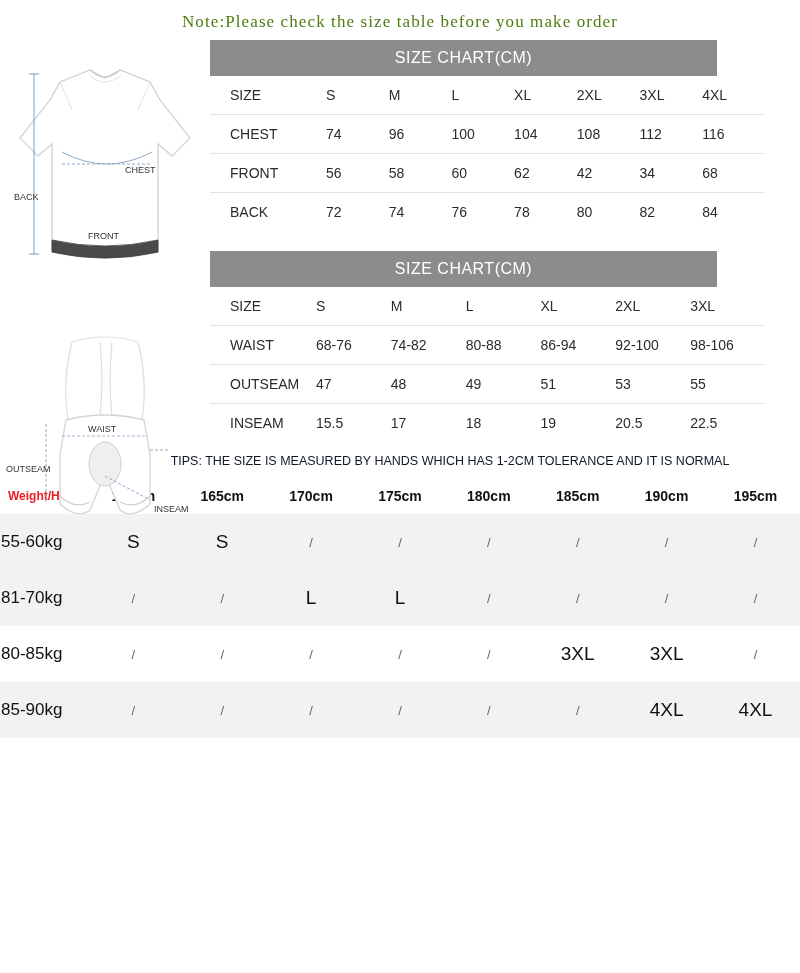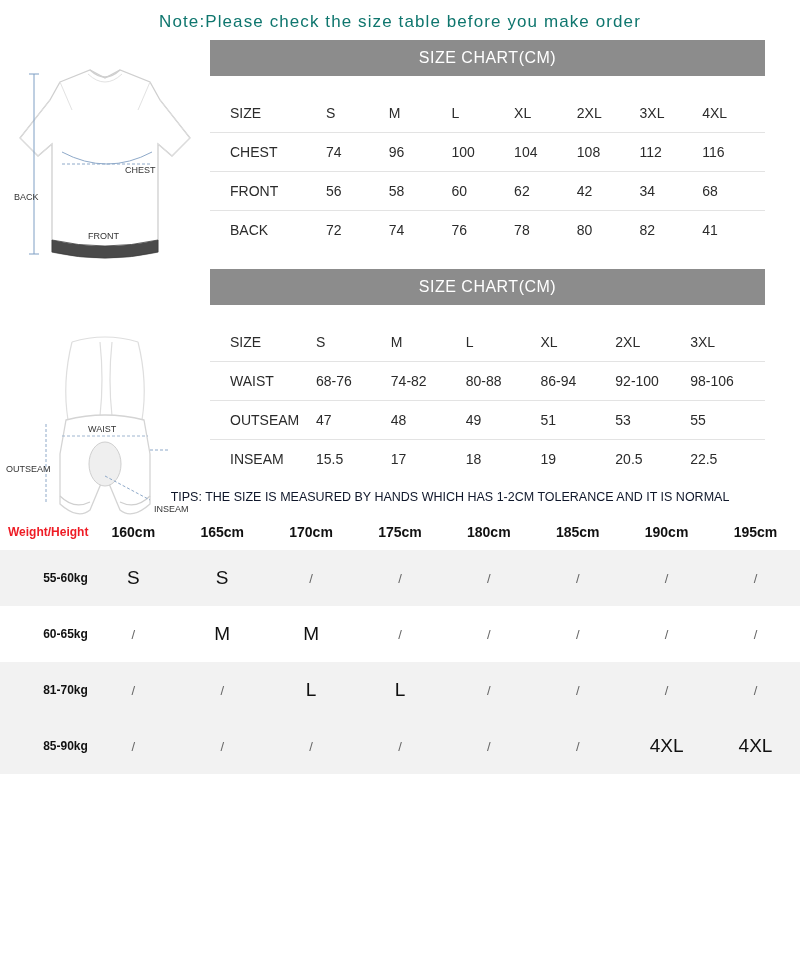--- a/index.html
+++ b/index.html
@@ -18,12 +18,12 @@
 
   
   .note {
-    color: #0f766e;
+    color: #4d7c0f;
     font-size: 17px;
     letter-spacing: 1.1px;
     text-align: center;
     padding: 12px 0 8px 0;
-    font-family: Liberation Sans, sans-serif;
+    font-family: Liberation Serif, serif;
   }
 
   

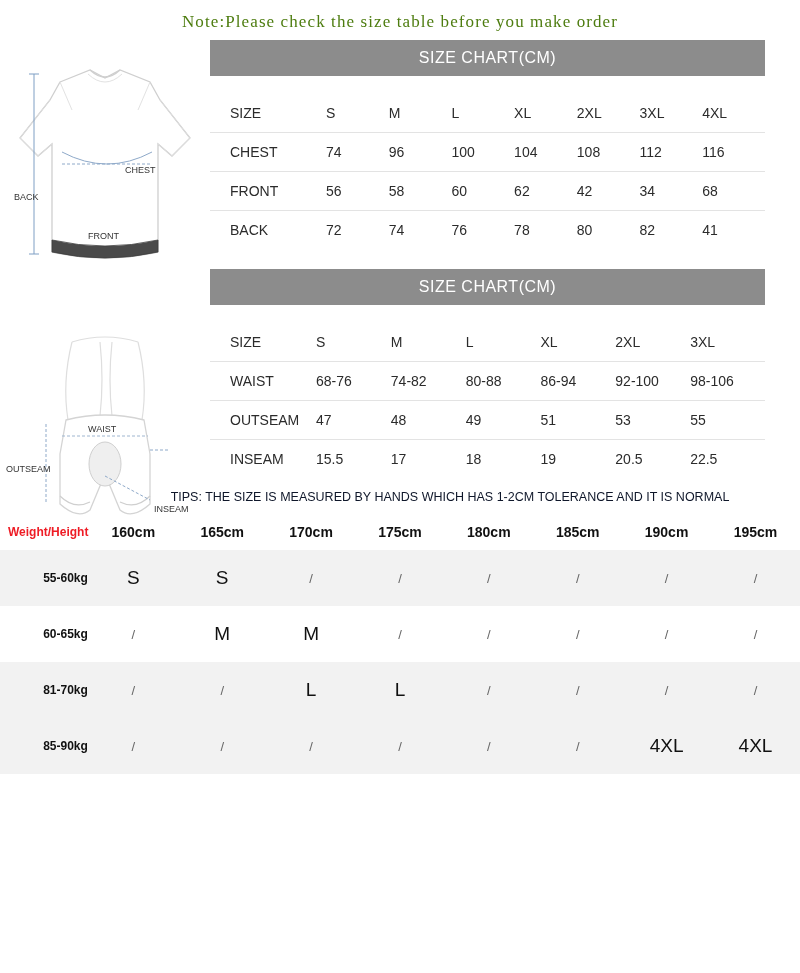--- a/index.html
+++ b/index.html
@@ -53,7 +53,7 @@
     letter-spacing: 0.5px;
     padding: 9px 0;
     margin: 0 0 0 0;
-    width: 555px;
+    width: 507px;
   }
 
   table.size {

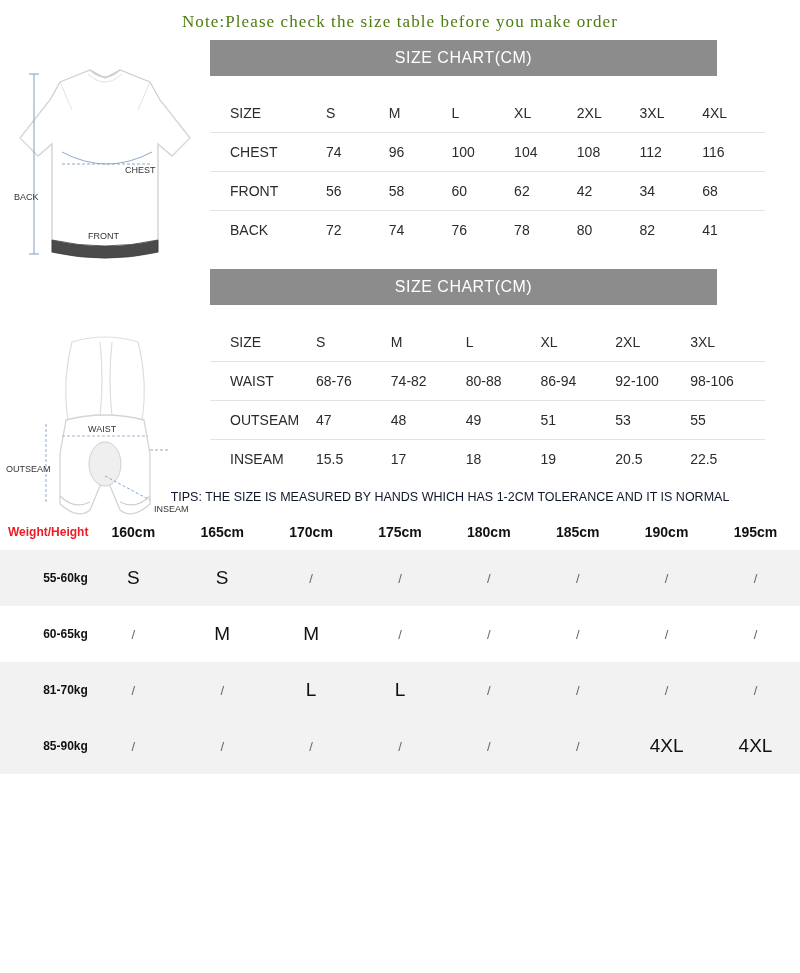--- a/index.html
+++ b/index.html
@@ -60,7 +60,6 @@
     border-collapse: collapse;
     width: 555px;
     table-layout: fixed;
-    margin-top: 18px;
   }
   table.size td {
     font-size: 14px;

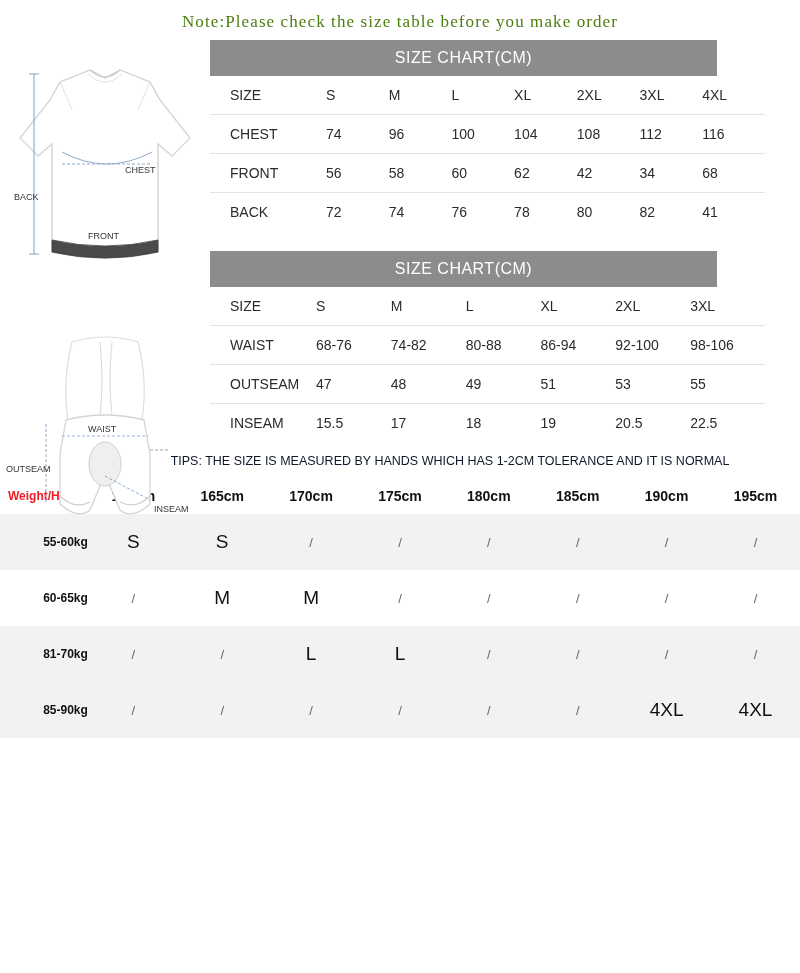--- a/index.html
+++ b/index.html
@@ -241,7 +241,7 @@
         <td>78</td>
         <td>80</td>
         <td>82</td>
-        <td>41</td>
+        <td>84</td>
       </tr>
     </tbody>
       </table>

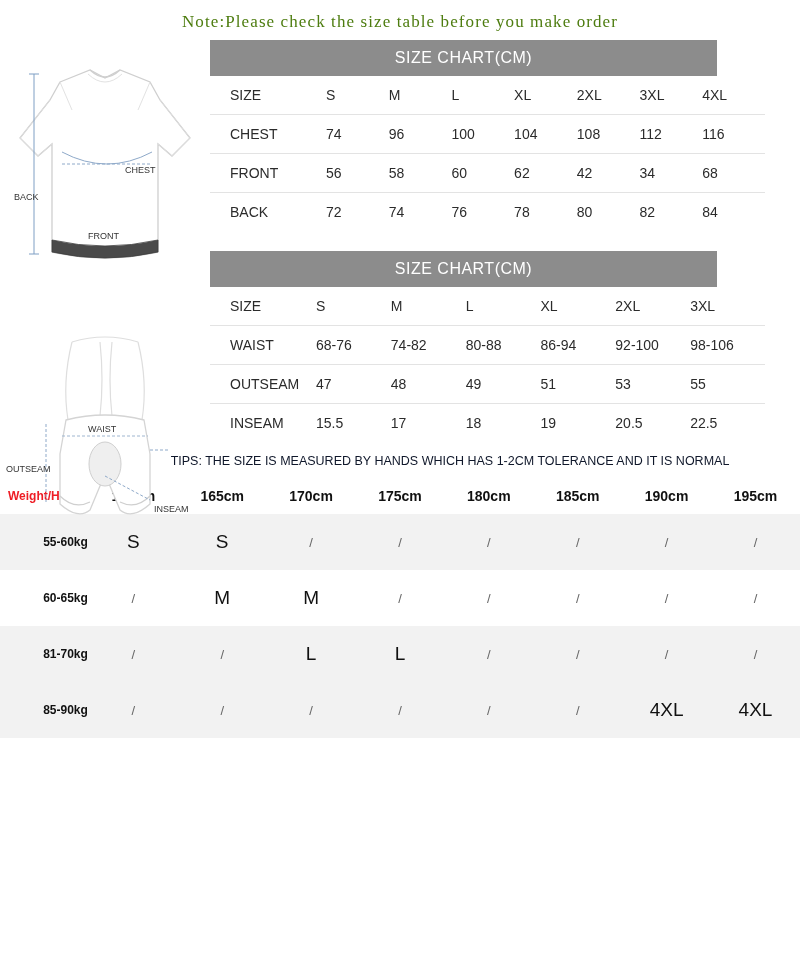--- a/index.html
+++ b/index.html
@@ -122,9 +122,9 @@
     padding-left: 8px;
   }
   .rec .rowlbl {
-    font-size: 12px;
-    font-weight: bold;
-    text-align: right;
+    font-size: 17px;
+    font-weight: normal;
+    text-align: left;
   }
   .rec .slash {
     color: #666;

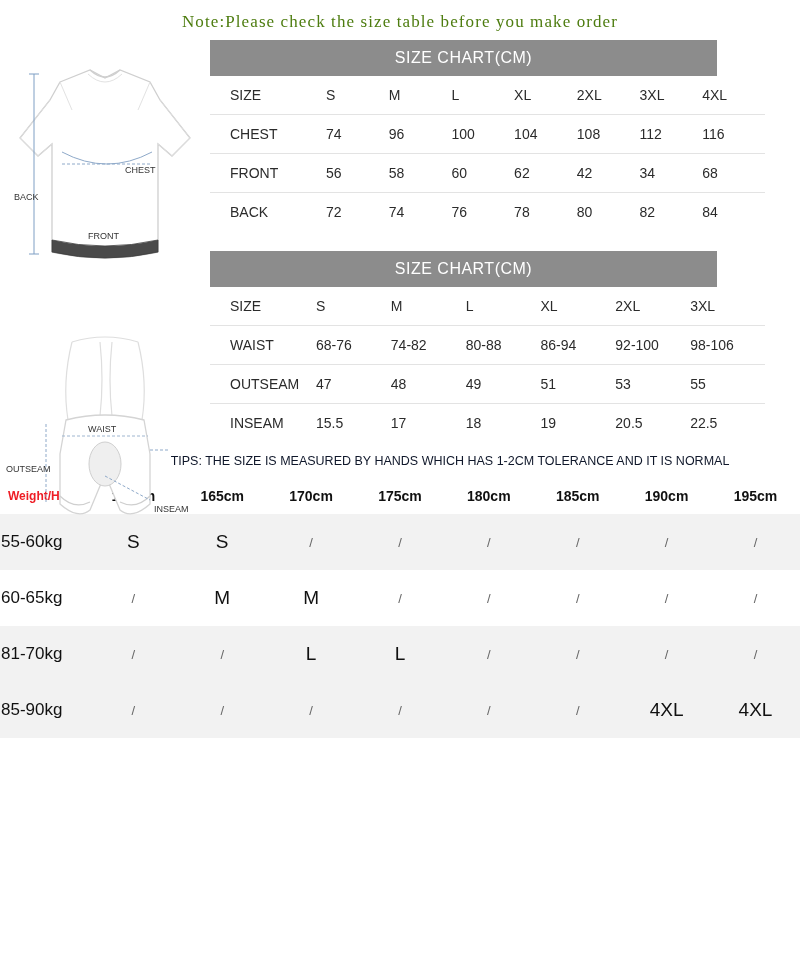--- a/index.html
+++ b/index.html
@@ -320,17 +320,6 @@
       <td class="slash">/</td>
       <td class="slash">/</td>
     </tr>
-    <tr class="even">
-      <td class="rowlbl">60-65kg</td>
-      <td class="slash">/</td>
-      <td class="val">M</td>
-      <td class="val">M</td>
-      <td class="slash">/</td>
-      <td class="slash">/</td>
-      <td class="slash">/</td>
-      <td class="slash">/</td>
-      <td class="slash">/</td>
-    </tr>
     <tr class="odd">
       <td class="rowlbl">81-70kg</td>
       <td class="slash">/</td>

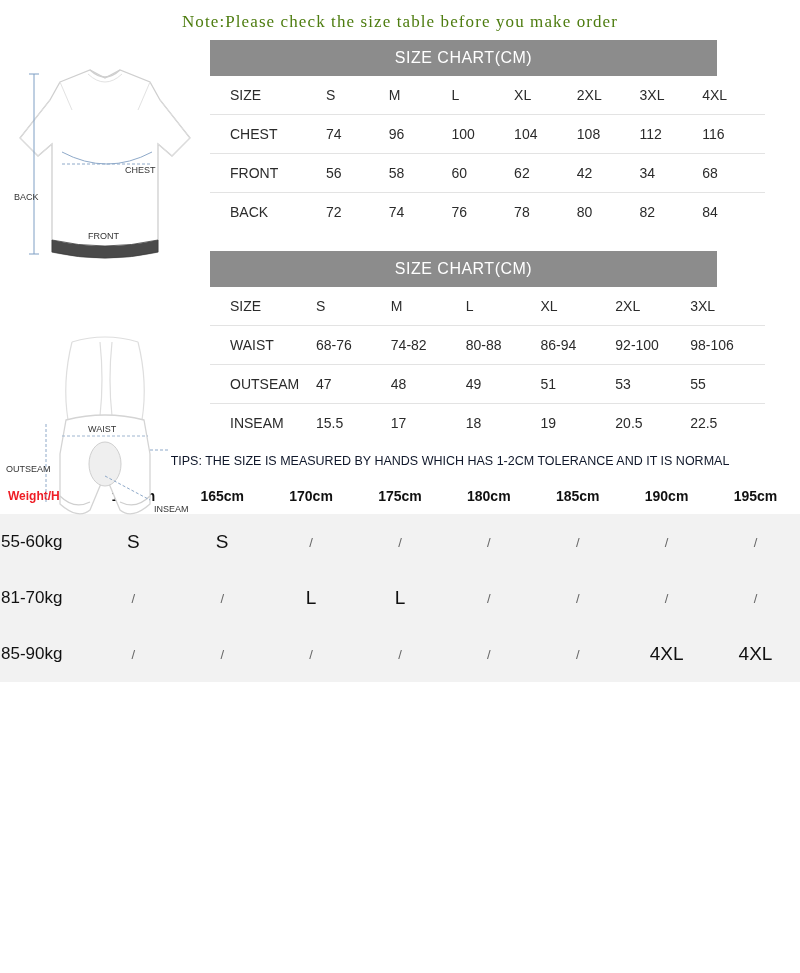--- a/index.html
+++ b/index.html
@@ -331,6 +331,17 @@
       <td class="slash">/</td>
       <td class="slash">/</td>
     </tr>
+    <tr class="even">
+      <td class="rowlbl">80-85kg</td>
+      <td class="slash">/</td>
+      <td class="slash">/</td>
+      <td class="slash">/</td>
+      <td class="slash">/</td>
+      <td class="slash">/</td>
+      <td class="val">3XL</td>
+      <td class="val">3XL</td>
+      <td class="slash">/</td>
+    </tr>
     <tr class="odd">
       <td class="rowlbl">85-90kg</td>
       <td class="slash">/</td>

